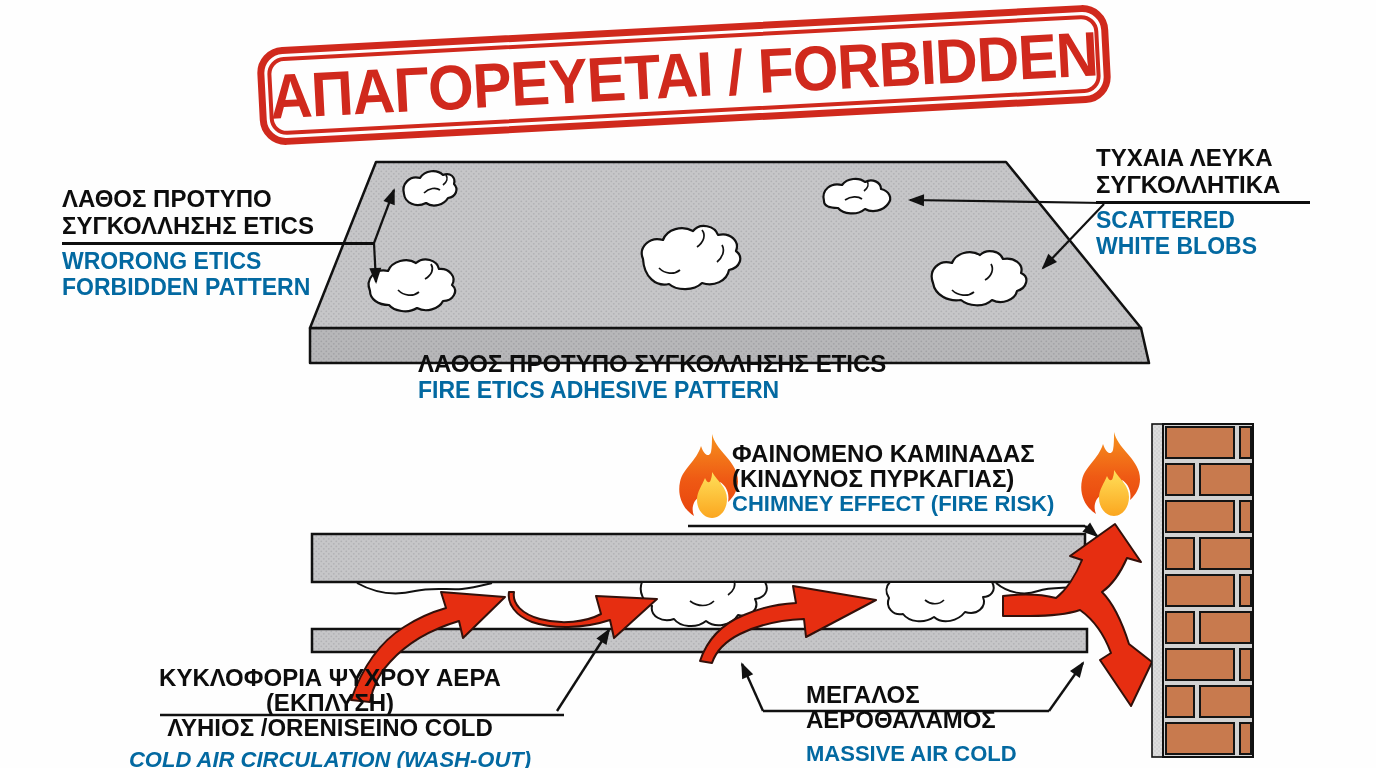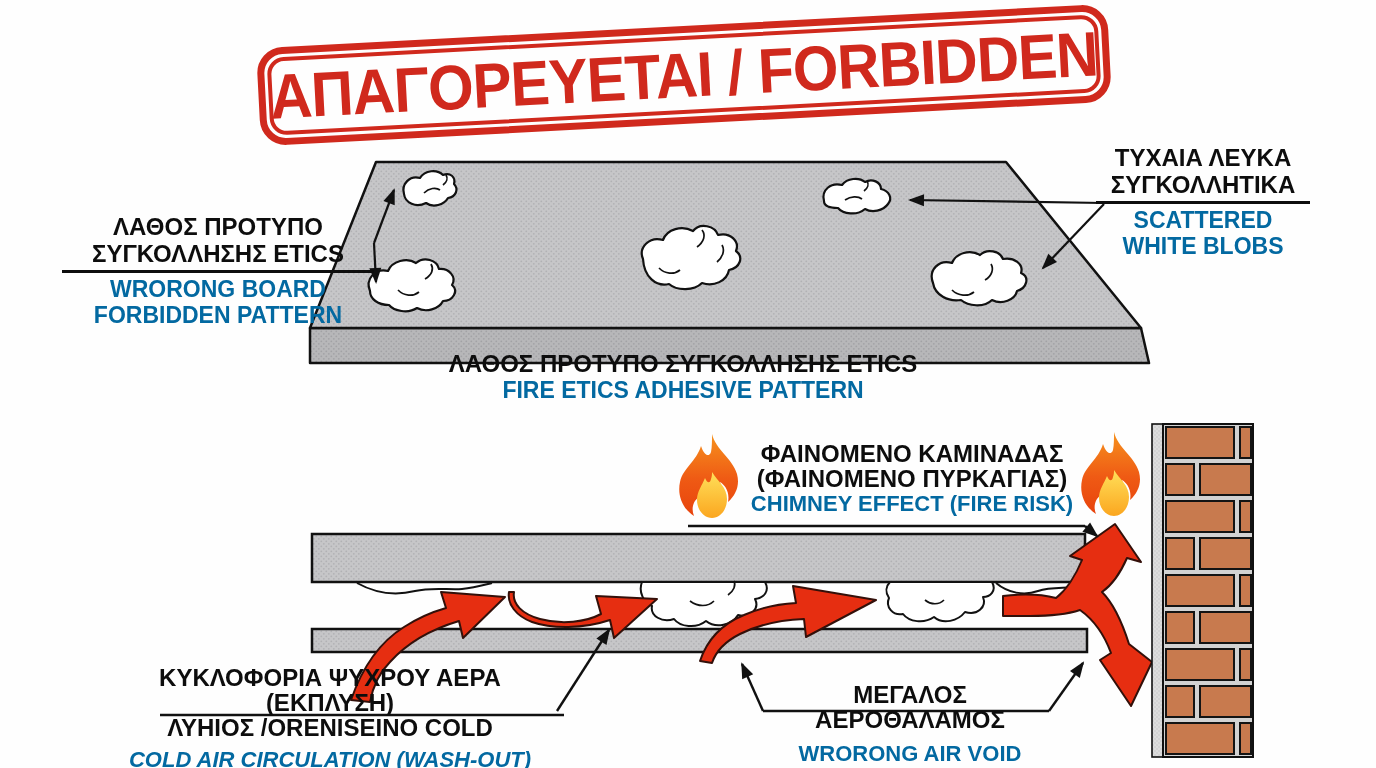--- a/index.html
+++ b/index.html
@@ -8,7 +8,7 @@
     font-family:"Liberation Sans","DejaVu Sans",sans-serif;font-weight:bold;
   }
   #scene{position:absolute;left:0;top:0;z-index:1;}
-  .lbl{position:absolute;z-index:2;text-align:center;}
+  .lbl{position:absolute;z-index:2;}
   .gk{color:#0d0d0d;font-size:24px;line-height:27px;}
   .en{color:#0369a1;font-size:23px;line-height:26px;}
   .gk.small{font-size:24px;line-height:25px;}

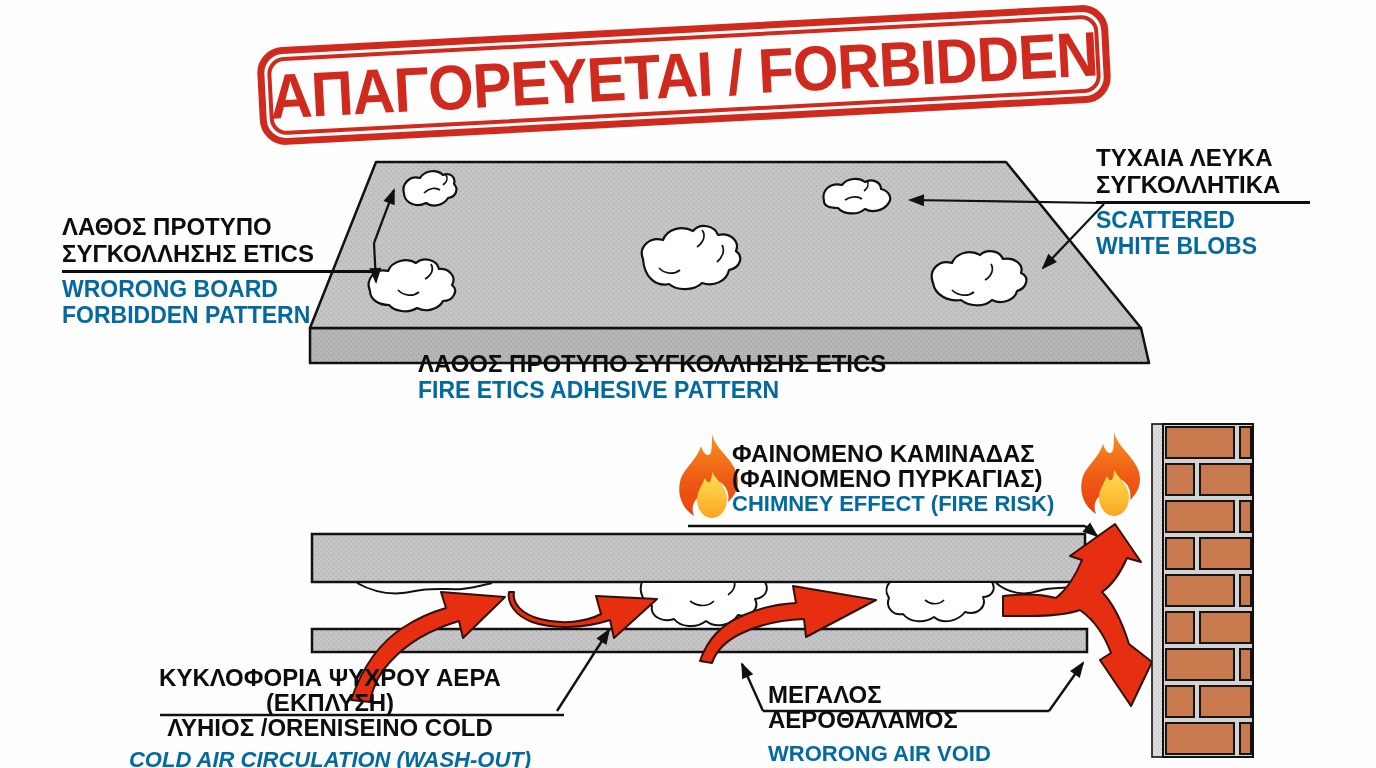--- a/index.html
+++ b/index.html
@@ -206,7 +206,7 @@
     </div>
   </div>
 
-  <div class="lbl" style="left:62px;top:185px;width:312px;margin-top:28px;">
+  <div class="lbl" style="left:62px;top:185px;width:312px;">
     <div class="ub">
       <div class="gk">ΛΑΘΟΣ ΠΡΟΤΥΠΟ</div>
       <div class="gk">ΣΥΓΚΟΛΛΗΣΗΣ ETICS</div>

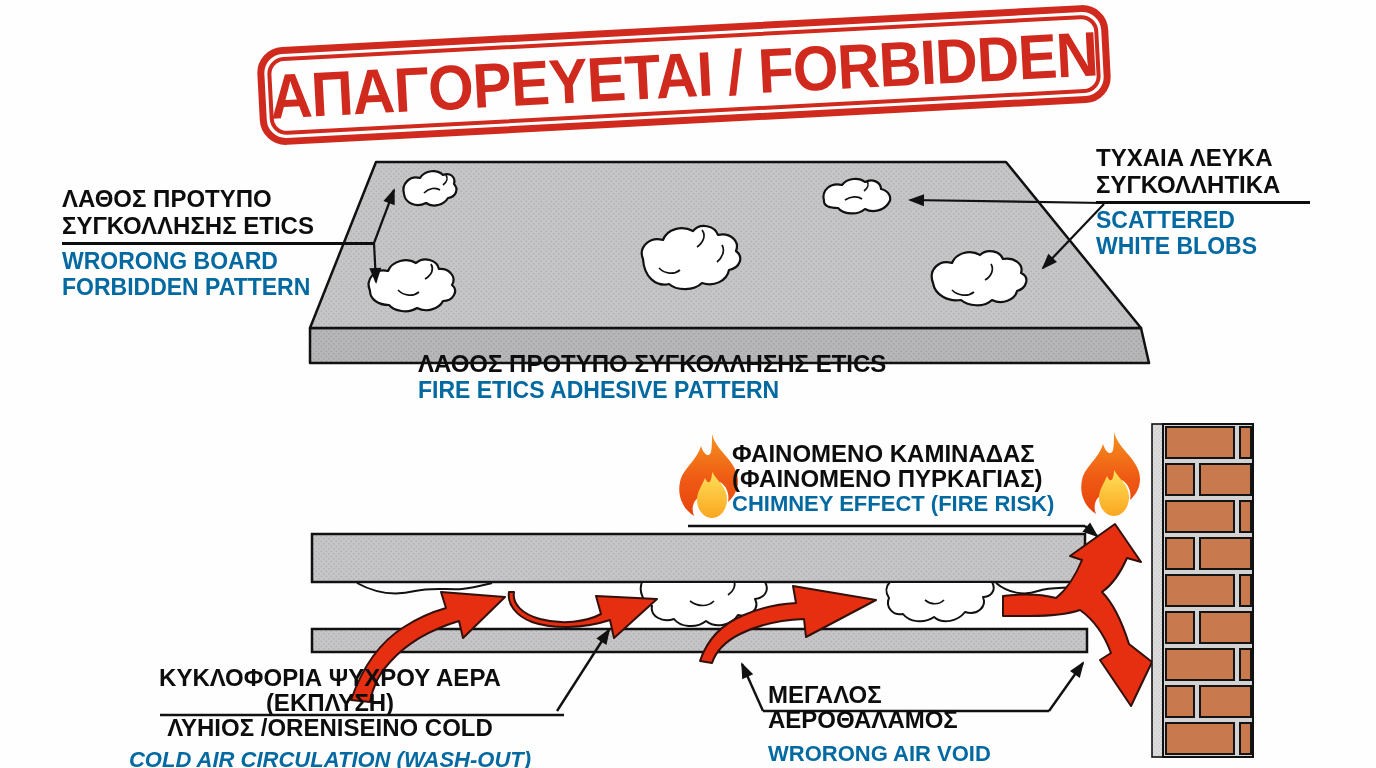--- a/index.html
+++ b/index.html
@@ -211,7 +211,7 @@
       <div class="gk">ΛΑΘΟΣ ΠΡΟΤΥΠΟ</div>
       <div class="gk">ΣΥΓΚΟΛΛΗΣΗΣ ETICS</div>
     </div>
-    <div class="en">WRORONG BOARD</div>
+    <div class="en">WRORONG ETICS</div>
     <div class="en">FORBIDDEN PATTERN</div>
   </div>
 

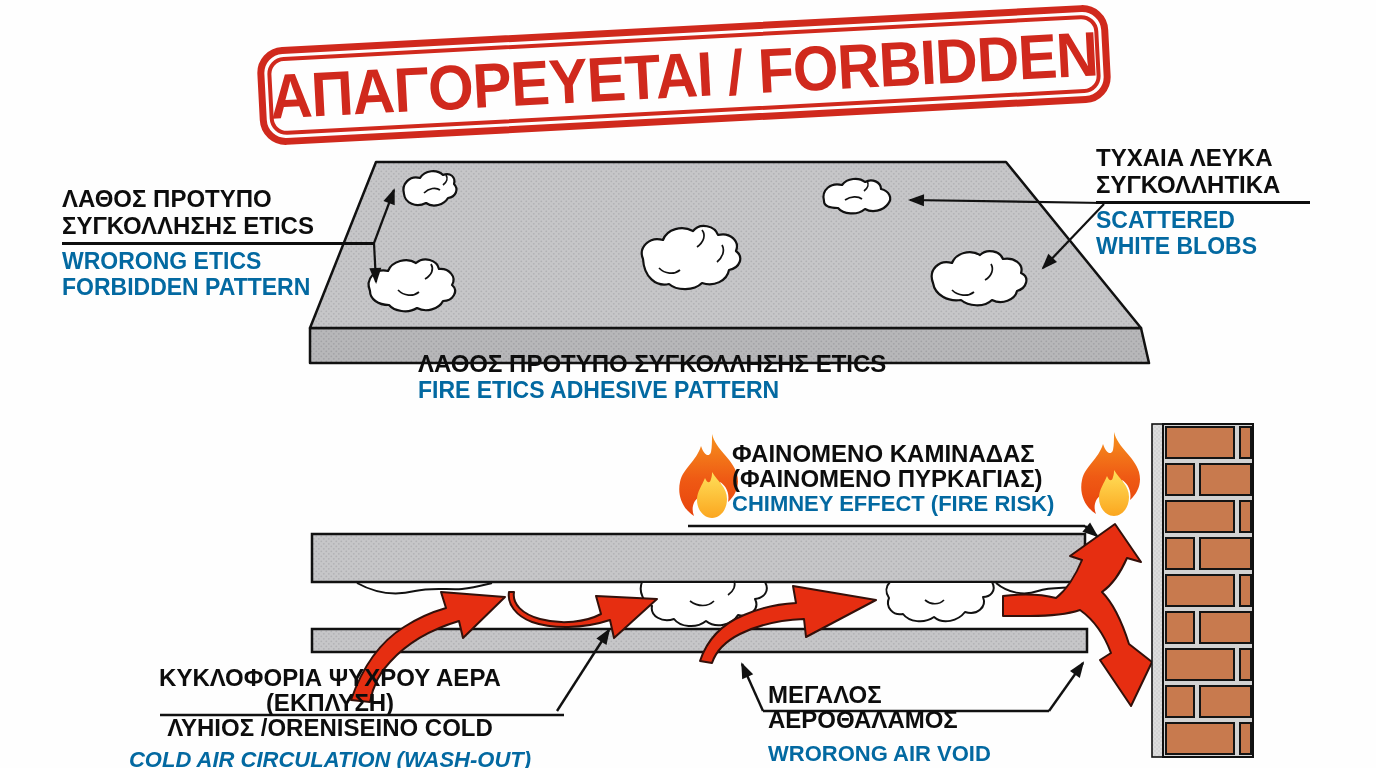--- a/index.html
+++ b/index.html
@@ -231,7 +231,7 @@
 
   <div class="lbl" style="left:732px;top:441px;width:360px;">
     <div class="gk small">ΦΑΙΝΟΜΕΝΟ ΚΑΜΙΝΑΔΑΣ</div>
-    <div class="gk small">(ΦΑΙΝΟΜΕΝΟ ΠΥΡΚΑΓΙΑΣ)</div>
+    <div class="gk small">(ΚΙΝΔΥΝΟΣ ΠΥΡΚΑΓΙΑΣ)</div>
     <div class="en small">CHIMNEY EFFECT (FIRE RISK)</div>
   </div>
 

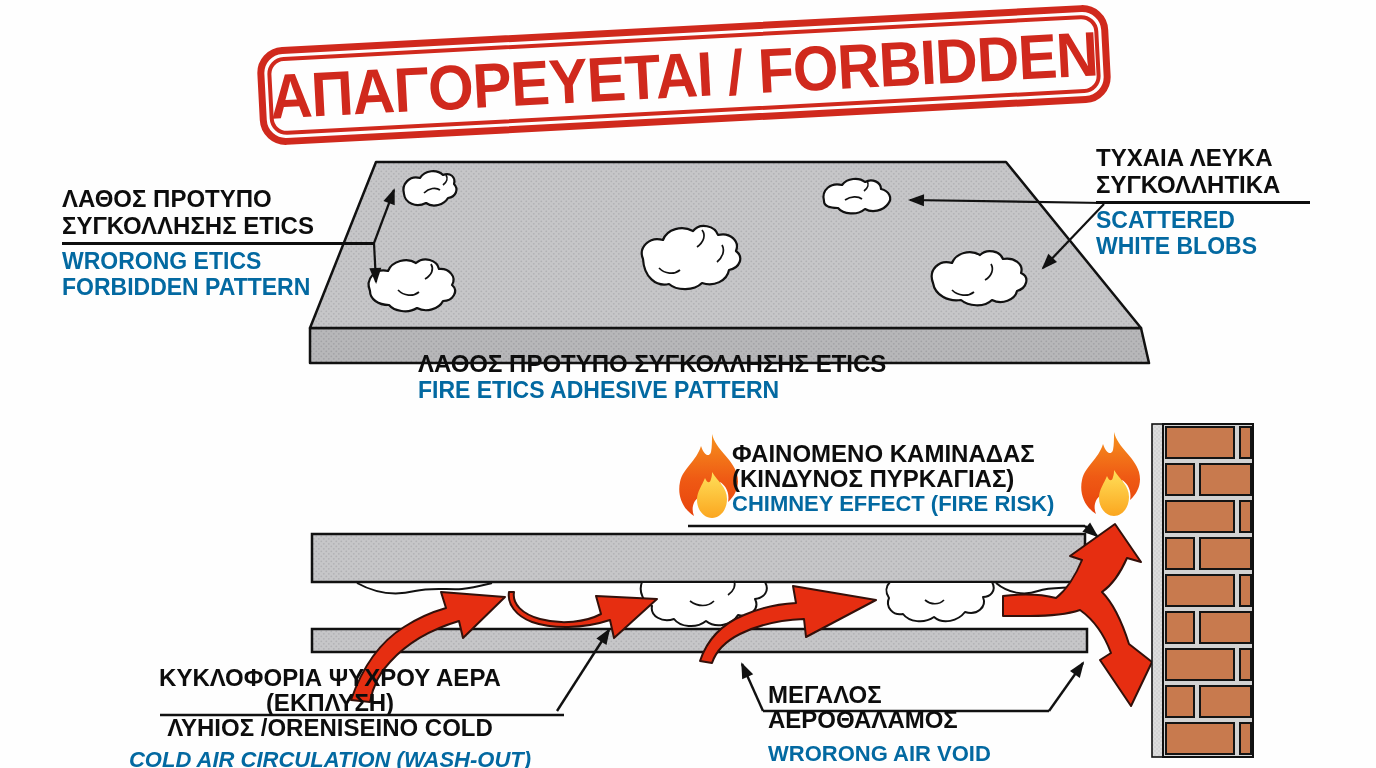--- a/index.html
+++ b/index.html
@@ -241,7 +241,7 @@
     <div class="en small" style="margin-top:7px;font-style:italic;">COLD AIR CIRCULATION (WASH-OUT)</div>
   </div>
 
-  <div class="lbl" style="left:768px;top:682px;width:284px;">
+  <div class="lbl" style="left:806px;top:682px;width:284px;">
     <div class="gk small">ΜΕΓΑΛΟΣ ΑΕΡΟΘΑΛΑΜΟΣ</div>
     <div class="en small" style="margin-top:9px;">WRORONG AIR VOID</div>
   </div>

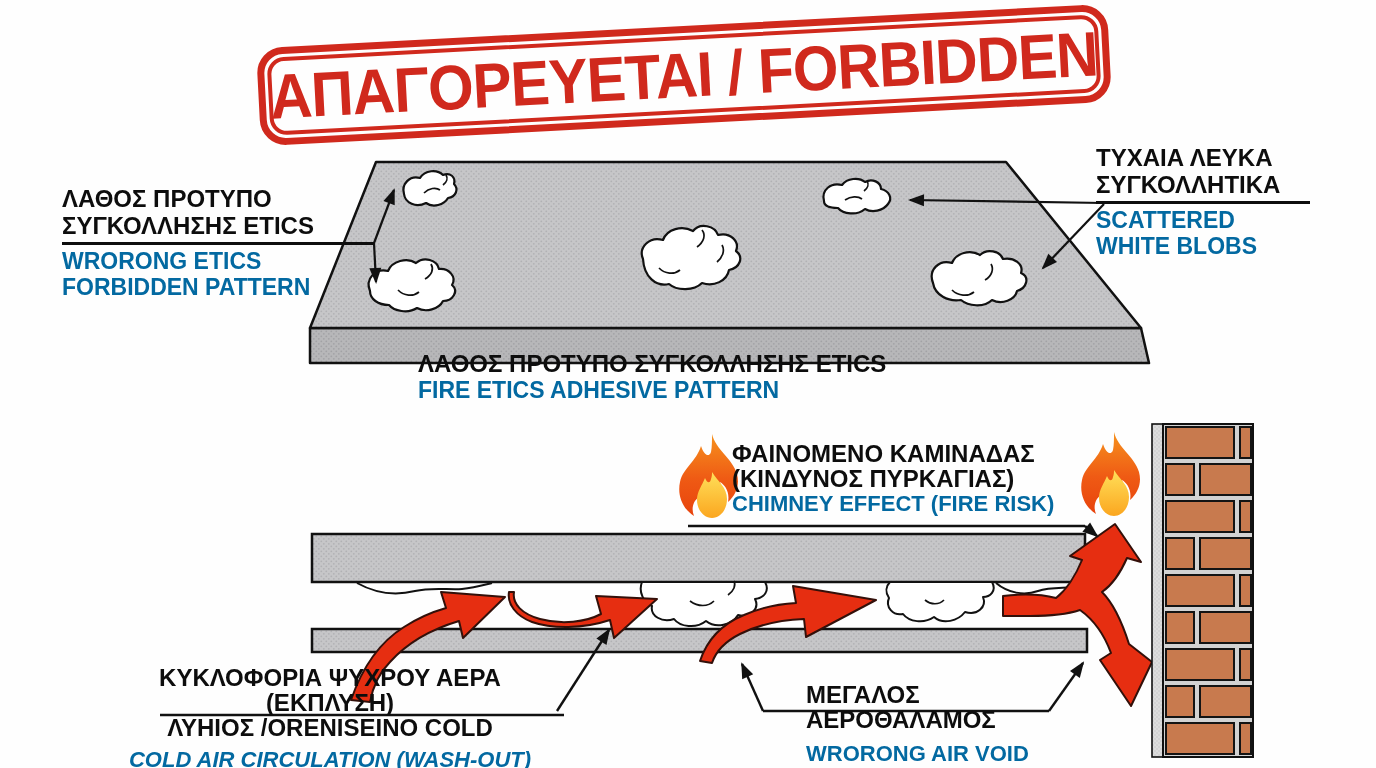--- a/index.html
+++ b/index.html
@@ -243,7 +243,7 @@
 
   <div class="lbl" style="left:806px;top:682px;width:284px;">
     <div class="gk small">ΜΕΓΑΛΟΣ ΑΕΡΟΘΑΛΑΜΟΣ</div>
-    <div class="en small" style="margin-top:9px;">WRORONG AIR VOID</div>
+    <div class="en small" style="margin-top:9px;">MASSIVE AIR COLD</div>
   </div>
 
 </div>

